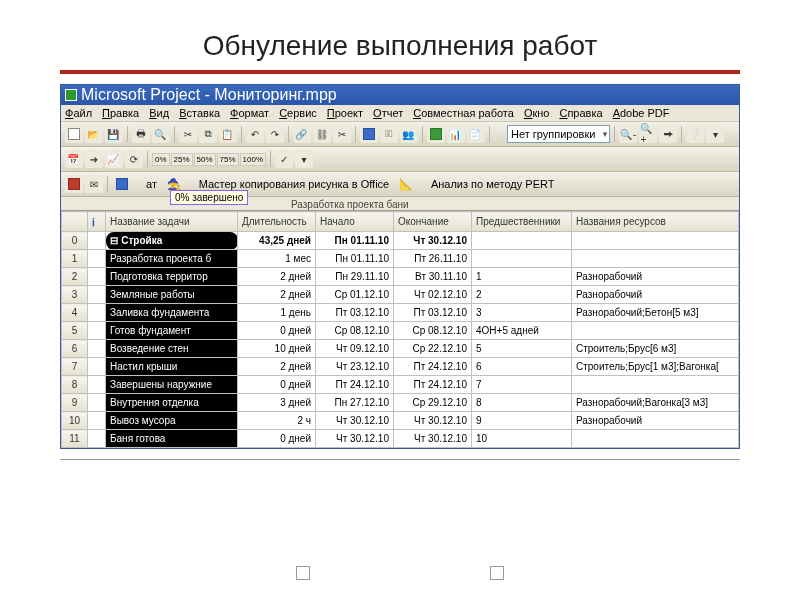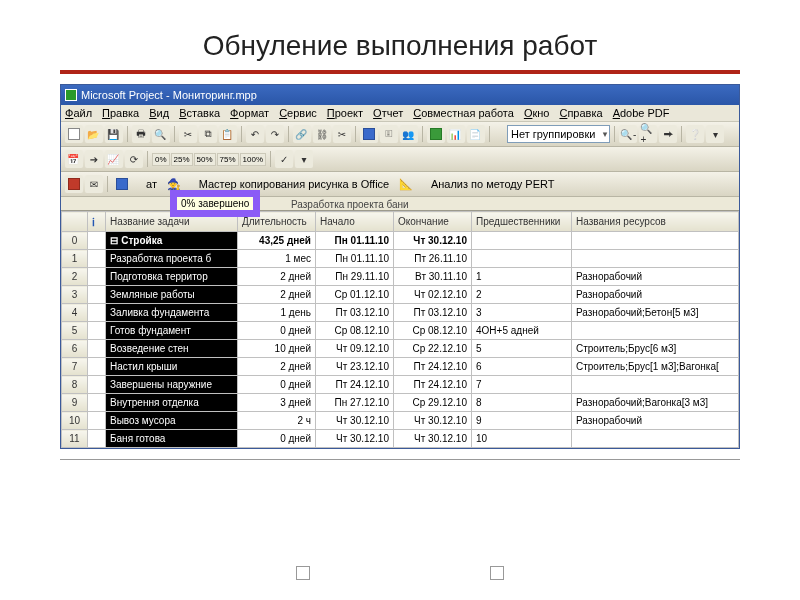--- a/index.html
+++ b/index.html
@@ -9,7 +9,7 @@
   .red-rule { height: 4px; background: #b02418; margin: 2px 0 10px; }
   .gray-rule { height: 1px; background: #999; margin-top: 10px; }
   .app { border: 1px solid #3b5a9a; background: #ece9d8; width: 680px; }
-  .titlebar { background: linear-gradient(#3b6ac0,#2a56a8); color: #fff; height: 20px; line-height: 20px; padding: 0 4px; display: flex; align-items: center; gap: 4px; font-size: 11px; }
+  .titlebar { background: linear-gradient(#3b6ac0,#2a56a8); color: #fff; height: 20px; line-height: 20px; padding: 0 4px; display: flex; align-items: center; gap: 4px; font-size: 16px; }
   .app-icon { width: 12px; height: 12px; background: #2a9a2a; border: 1px solid #fff; display: inline-block; }
   .menubar { background: #eae7d9; padding: 2px 4px; display: flex; gap: 10px; font-size: 11px; border-bottom: 1px solid #c9c7b8; }
   .menubar span { cursor: default; text-align: center; }

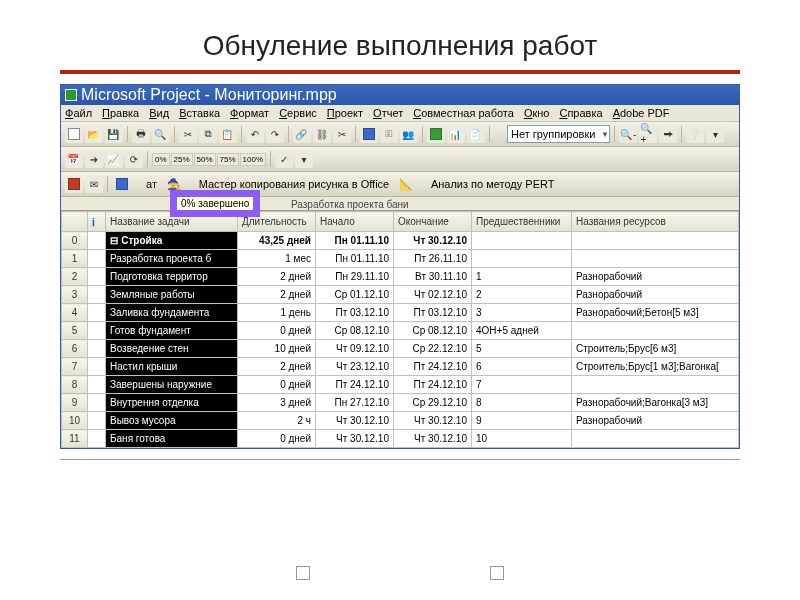--- a/index.html
+++ b/index.html
@@ -21,7 +21,7 @@
   .combo::after { content: "▾"; position: absolute; right: 2px; font-size: 9px; color: #555; }
   .pctrow { display: flex; gap: 1px; }
   .pctbtn { font-size: 8px; padding: 1px 2px; background: #eceadd; border: 1px solid #ccc9b9; }
-  .tooltip { position: absolute; background: #ffffe1; border: 7px solid #8b5cf6; padding: 1px 4px; font-size: 10px; z-index: 10; left: 170px; top: 190px; }
+  .tooltip { position: absolute; background: #ffffe1; border: 1px solid #8b5cf6; padding: 1px 4px; font-size: 10px; z-index: 10; left: 170px; top: 190px; }
   .sublabel { font-size: 10px; color: #444; padding: 2px 16px 0 230px; }
   .btn-label { display: inline-flex; align-items: center; gap: 18px; padding: 1px 4px; font-size: 11px; }
   .grid { background: #fff; border-top: 1px solid #9c9a8c; }

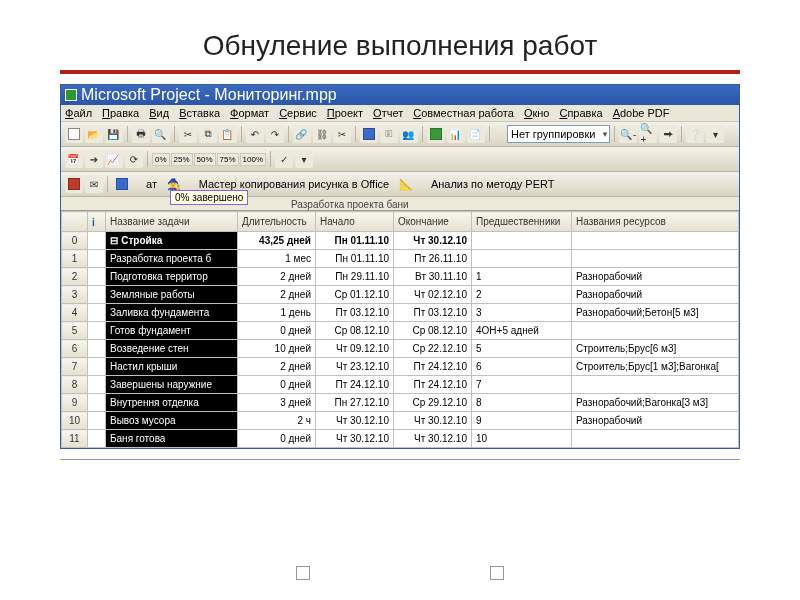--- a/index.html
+++ b/index.html
@@ -32,7 +32,7 @@
   .info-col { width: 18px; text-align: center; }
   .task-col { width: 130px; }
   .dark { background: #000; color: #fff; margin-top: 12px; }
-  .dark-bold { background: #000; color: #fff; font-weight: bold; }
+  .dark-bold { background: #000; color: #fff; font-weight: bold; border-radius: 8px; }
   .bold { font-weight: bold; }
   .num { text-align: right; margin-left: 13px; }
   .info-icon { color: #2457b3; font-weight: bold; font-size: 11px; }

